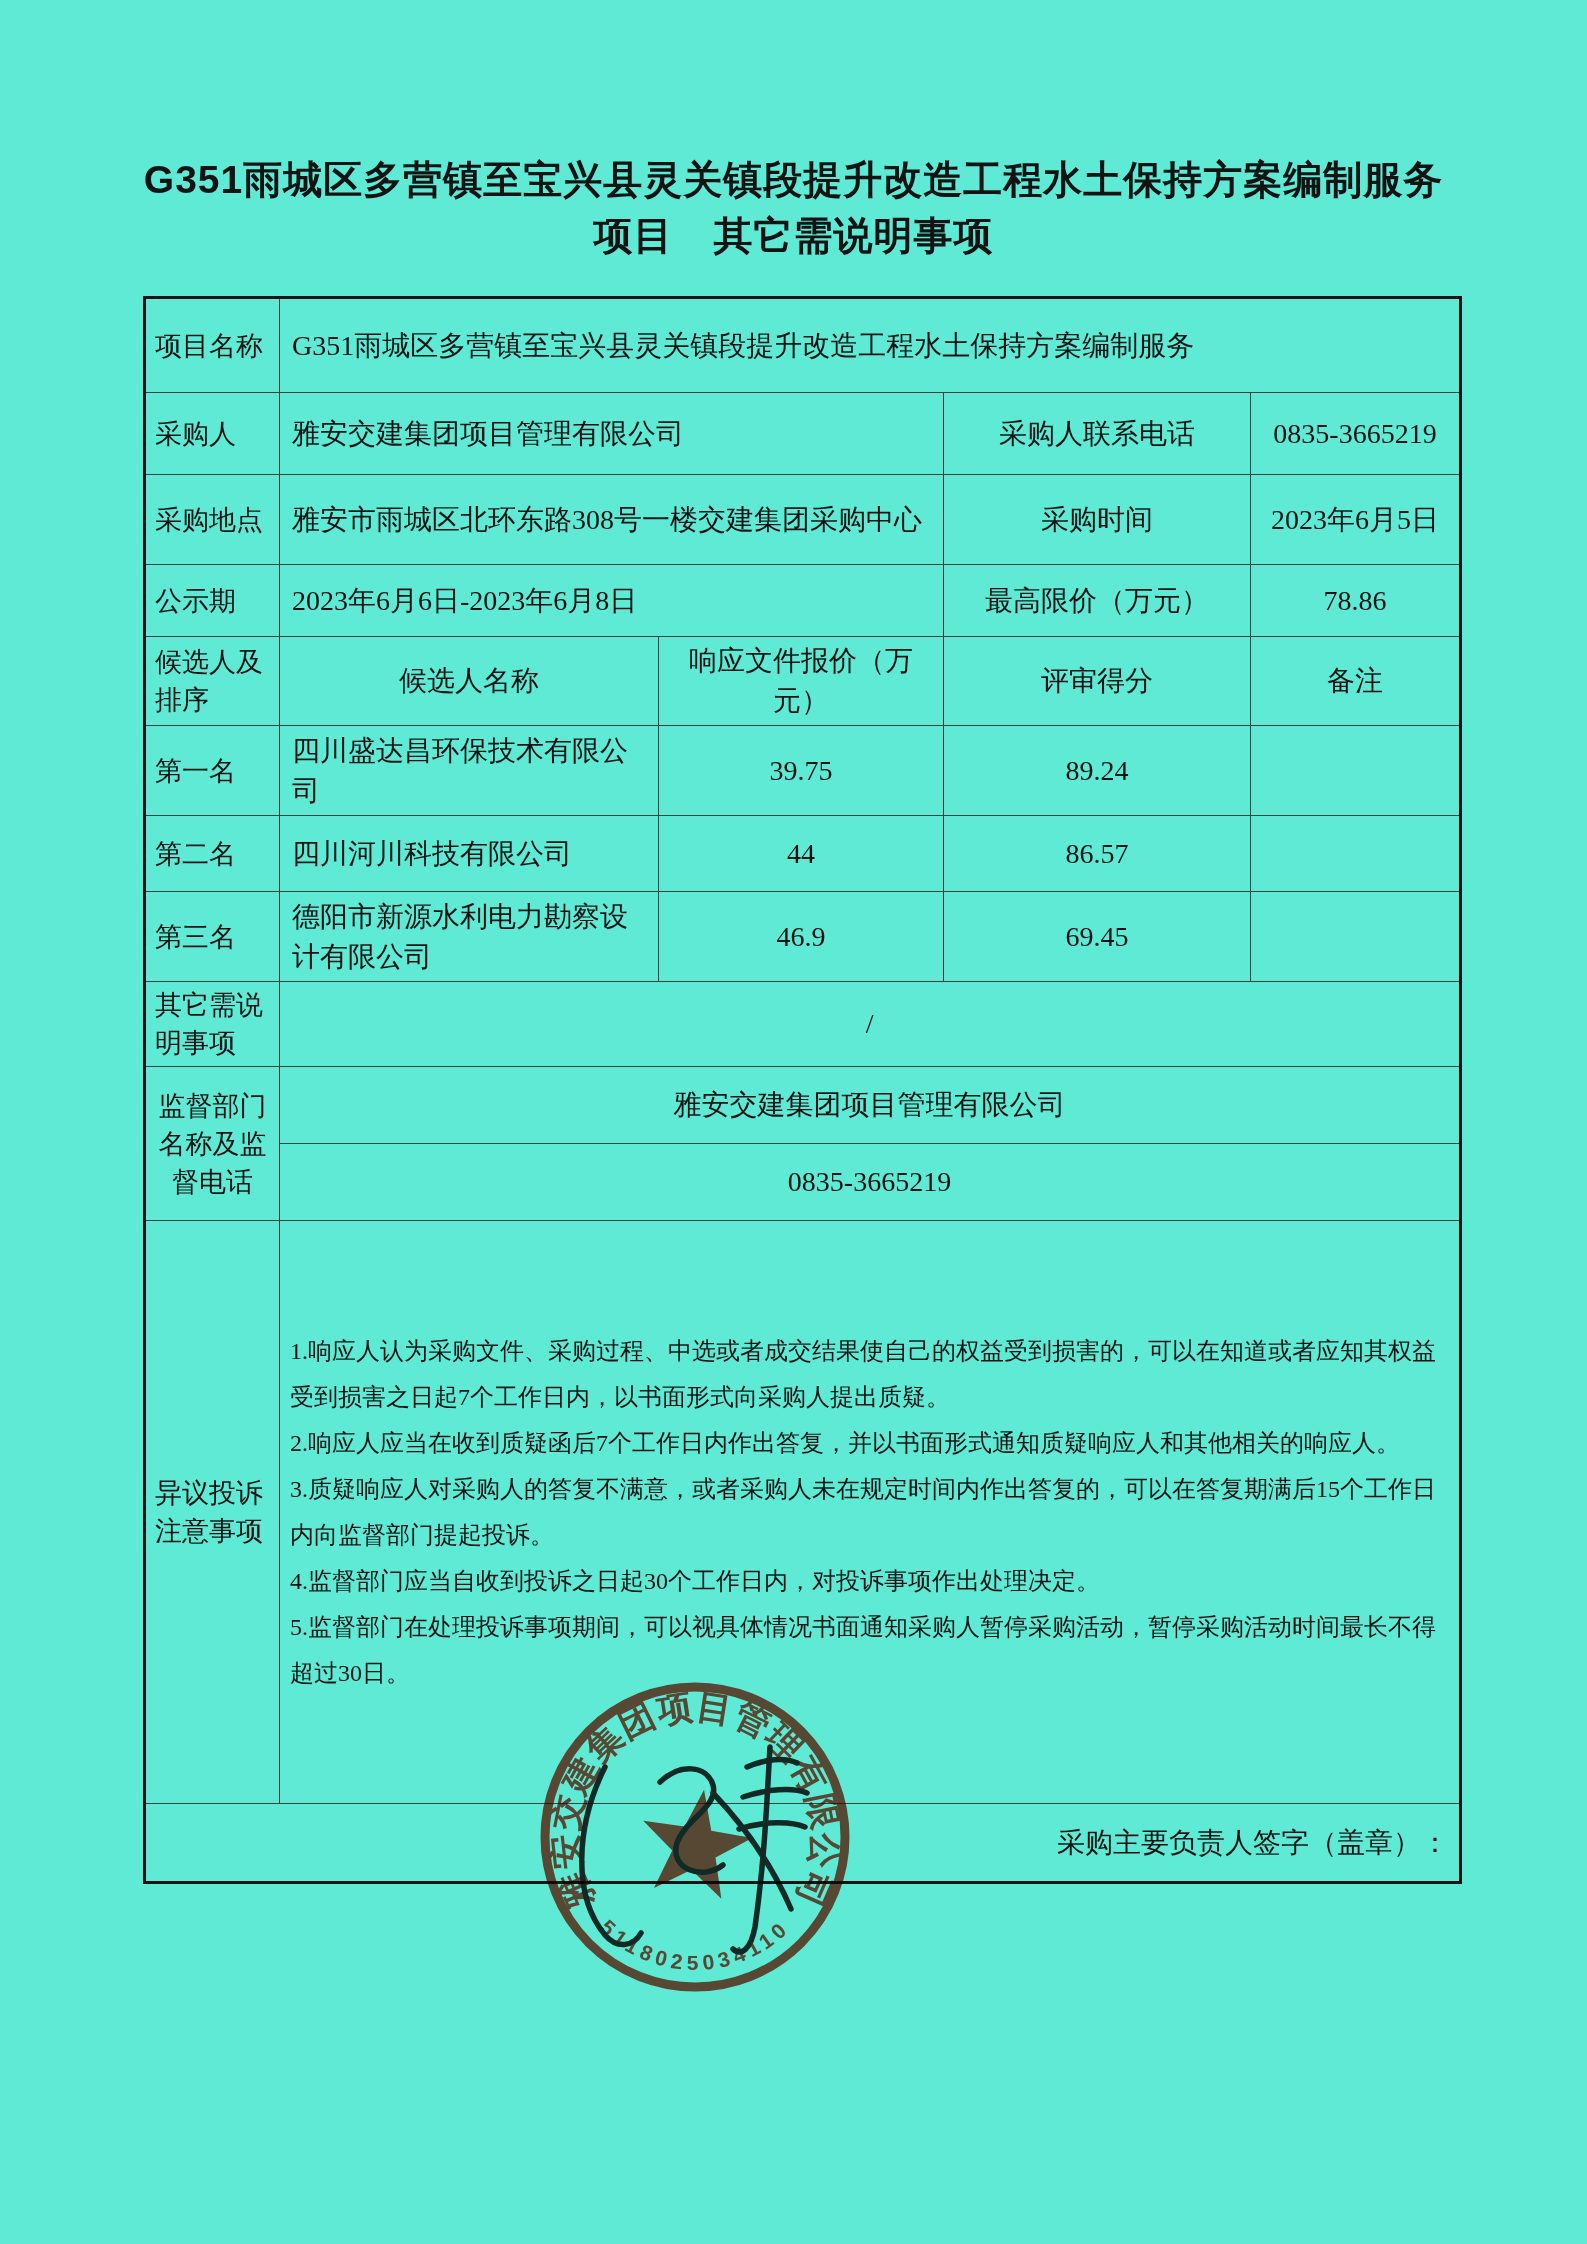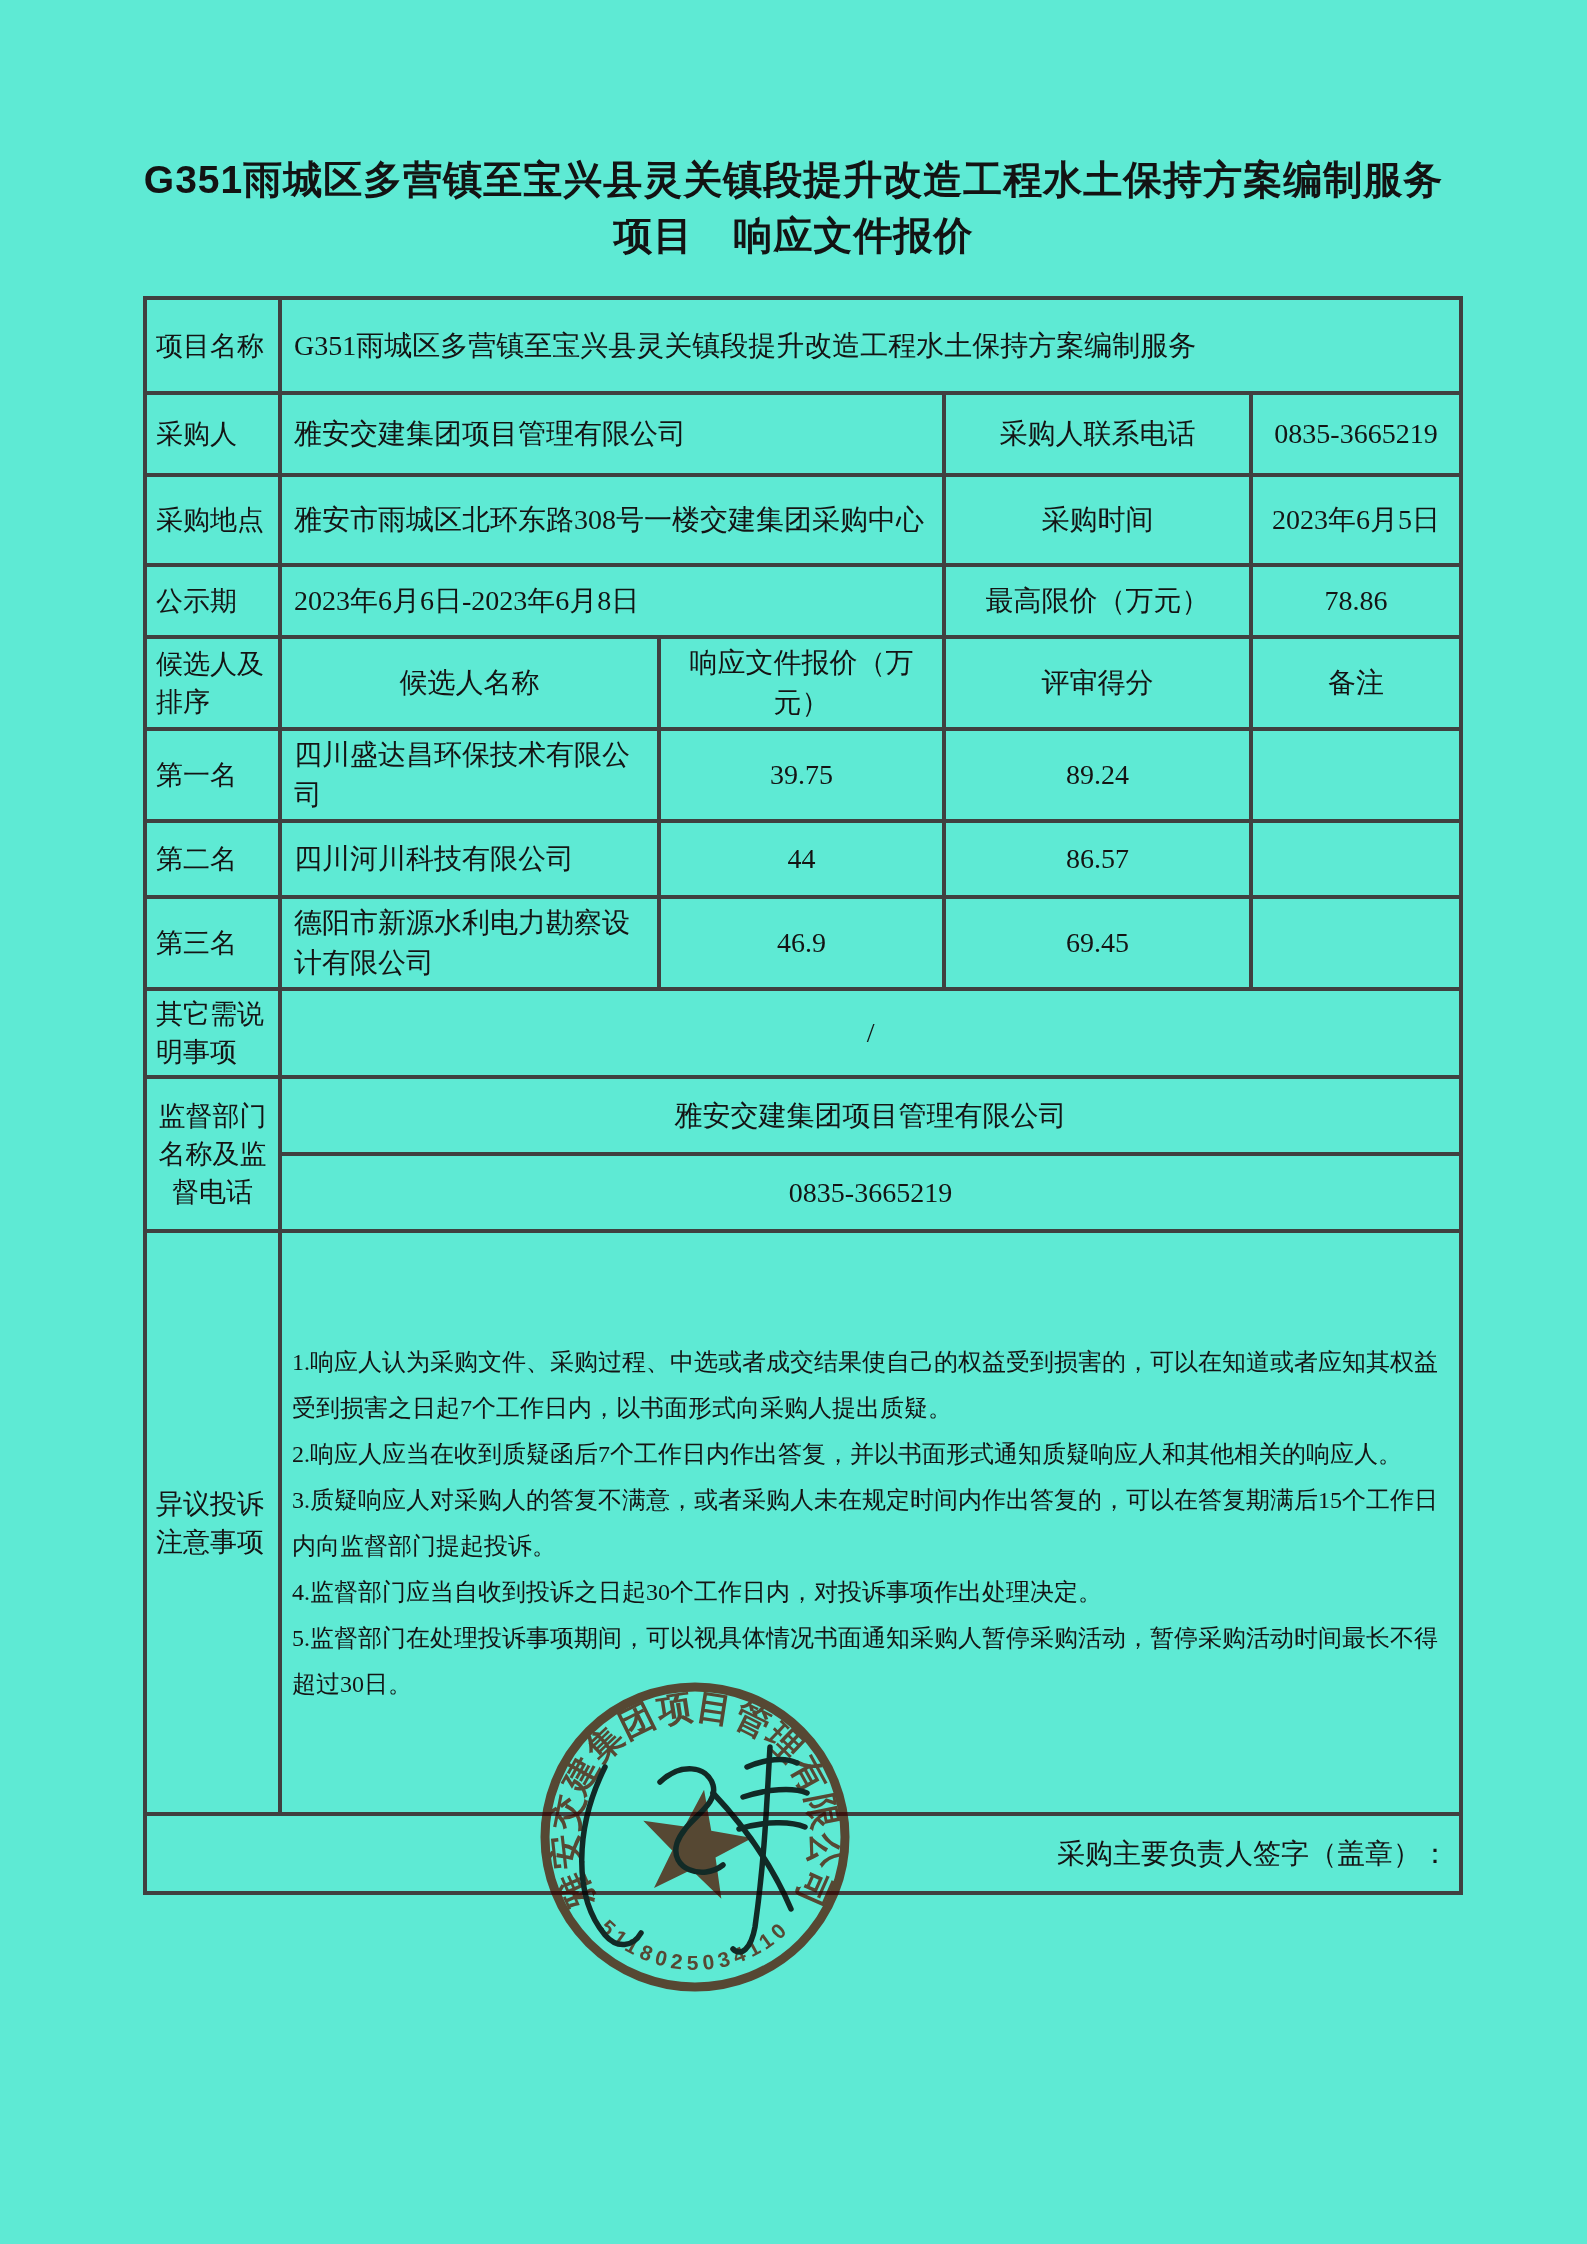--- a/index.html
+++ b/index.html
@@ -46,7 +46,7 @@
 
   <div class="doc-title">
     <div>G351雨城区多营镇至宝兴县灵关镇段提升改造工程水土保持方案编制服务</div>
-    <div>项目　响应文件报价</div>
+    <div>项目　其它需说明事项</div>
   </div>
 
   <table class="doc-table">

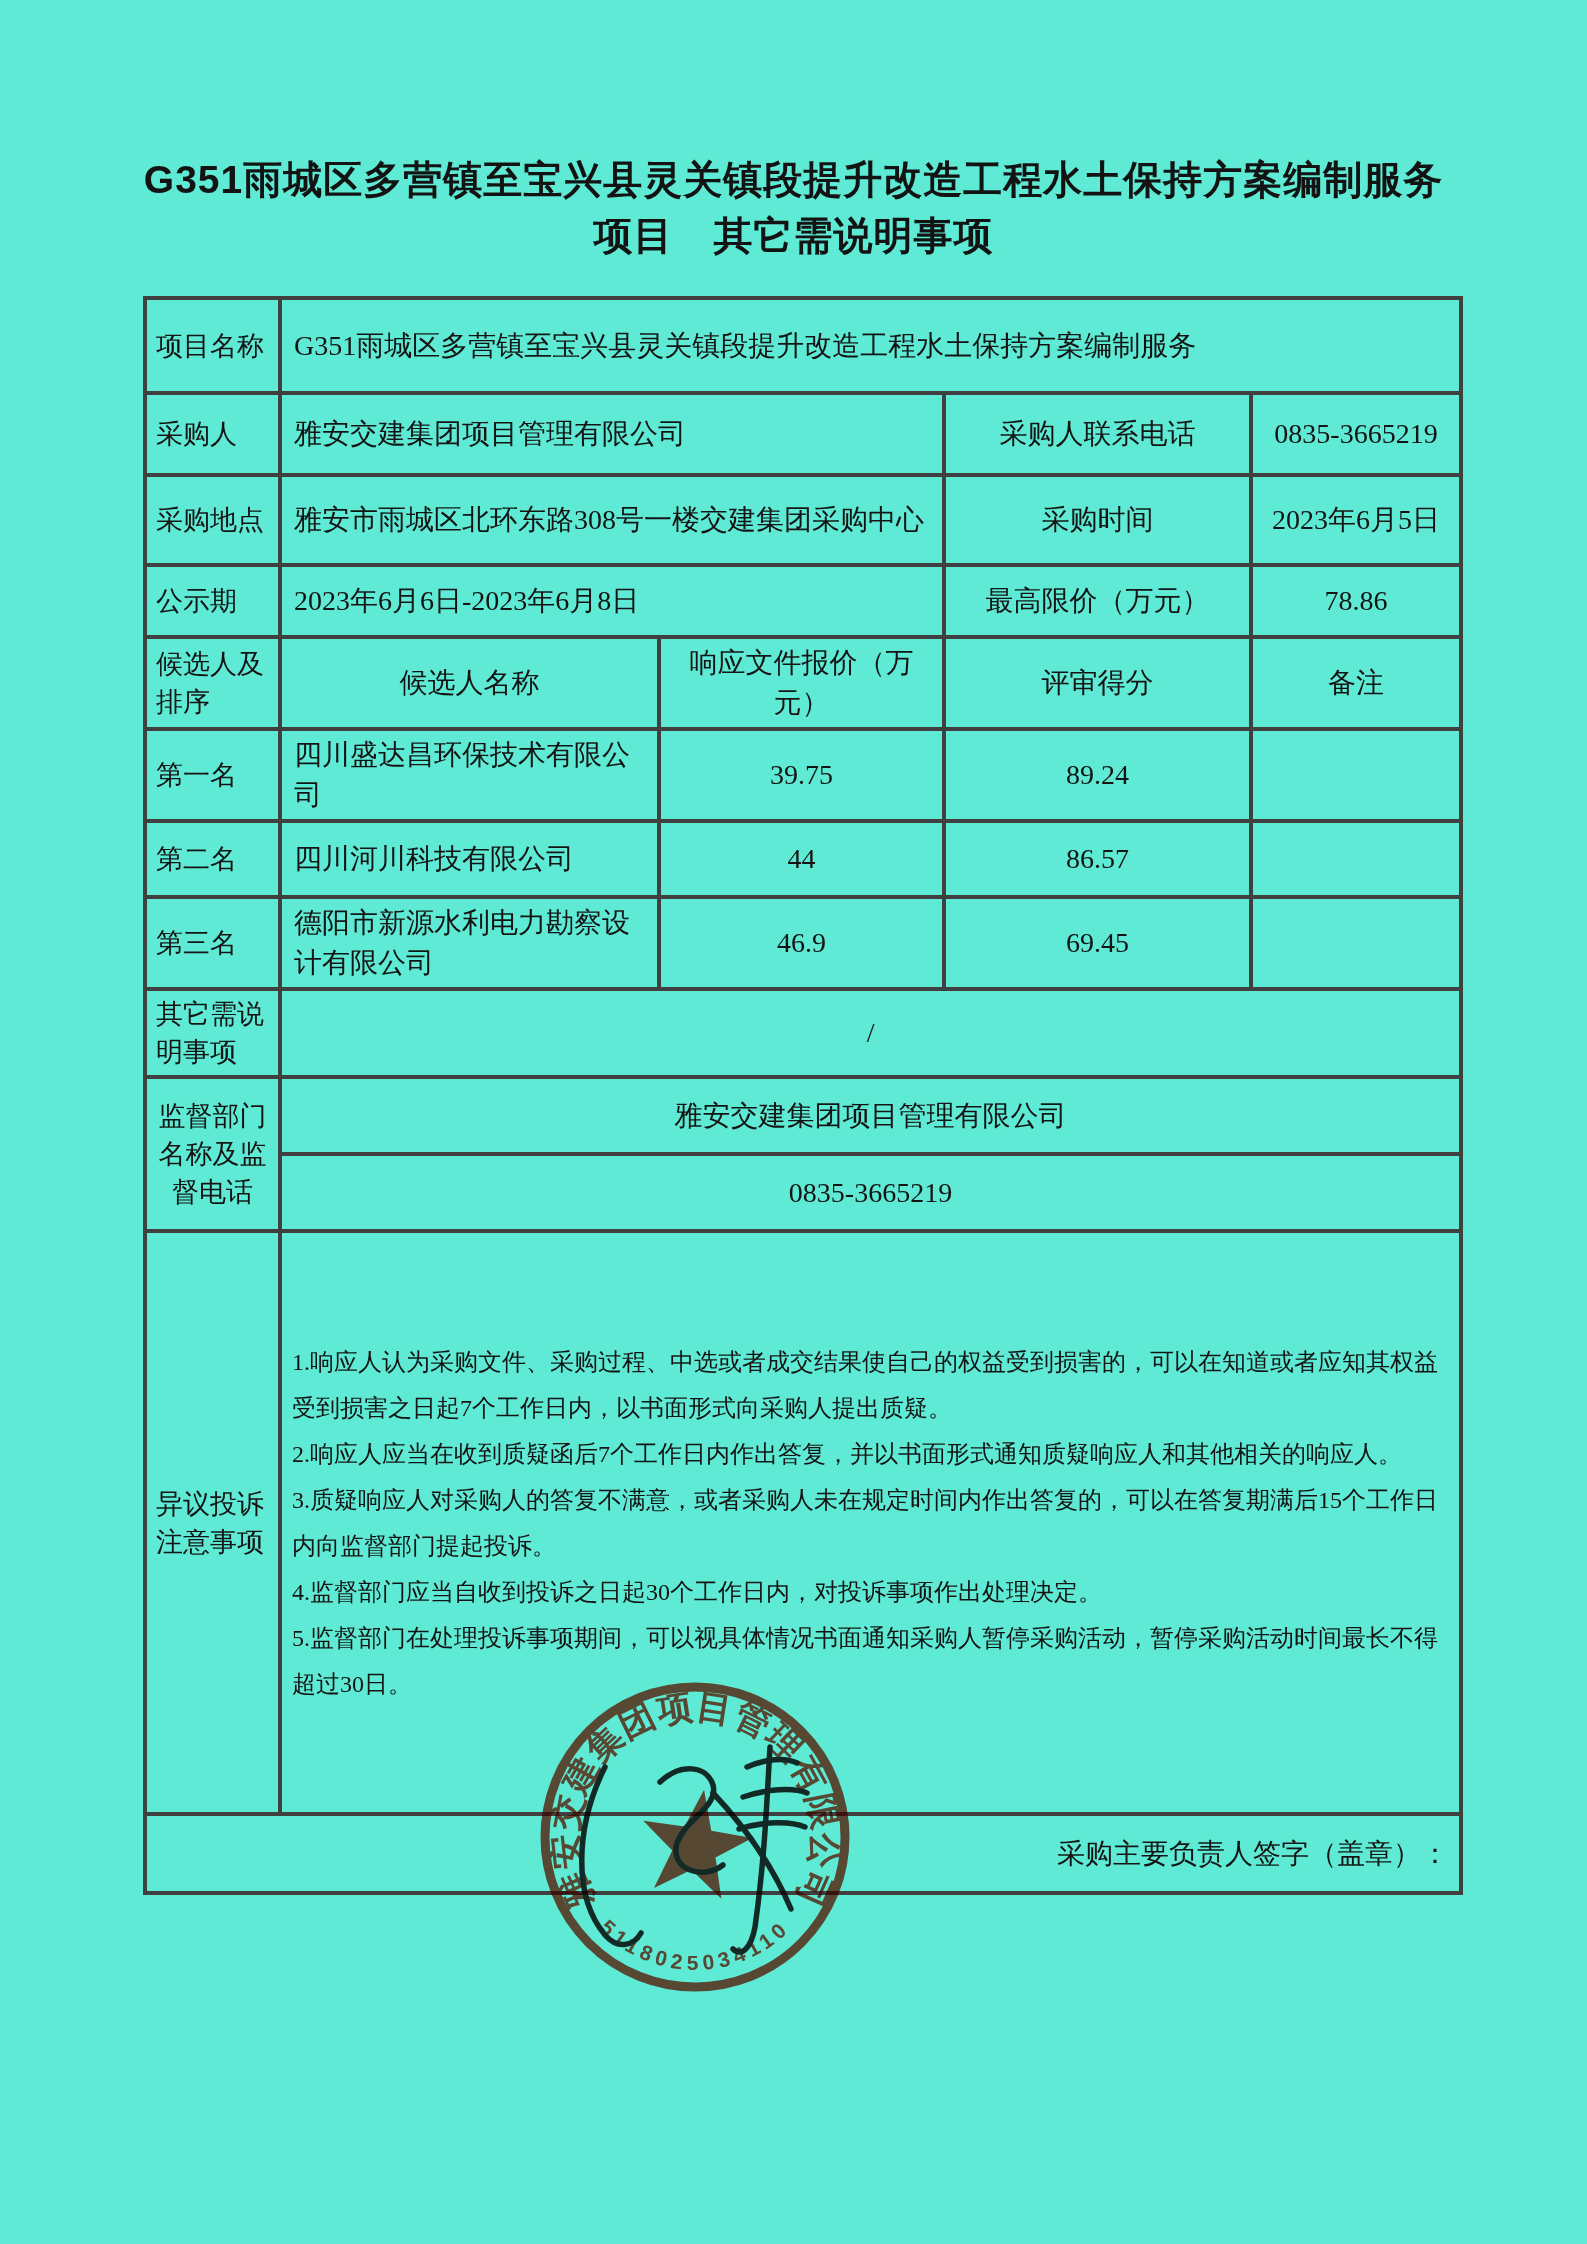--- a/index.html
+++ b/index.html
@@ -22,7 +22,7 @@
     border:3px solid #151515;
   }
   .doc-table td{
-    border:4px solid #404040;
+    border:1px solid #404040;
     font-size:28px;line-height:40px;
     vertical-align:middle;
     padding:4px 10px;

